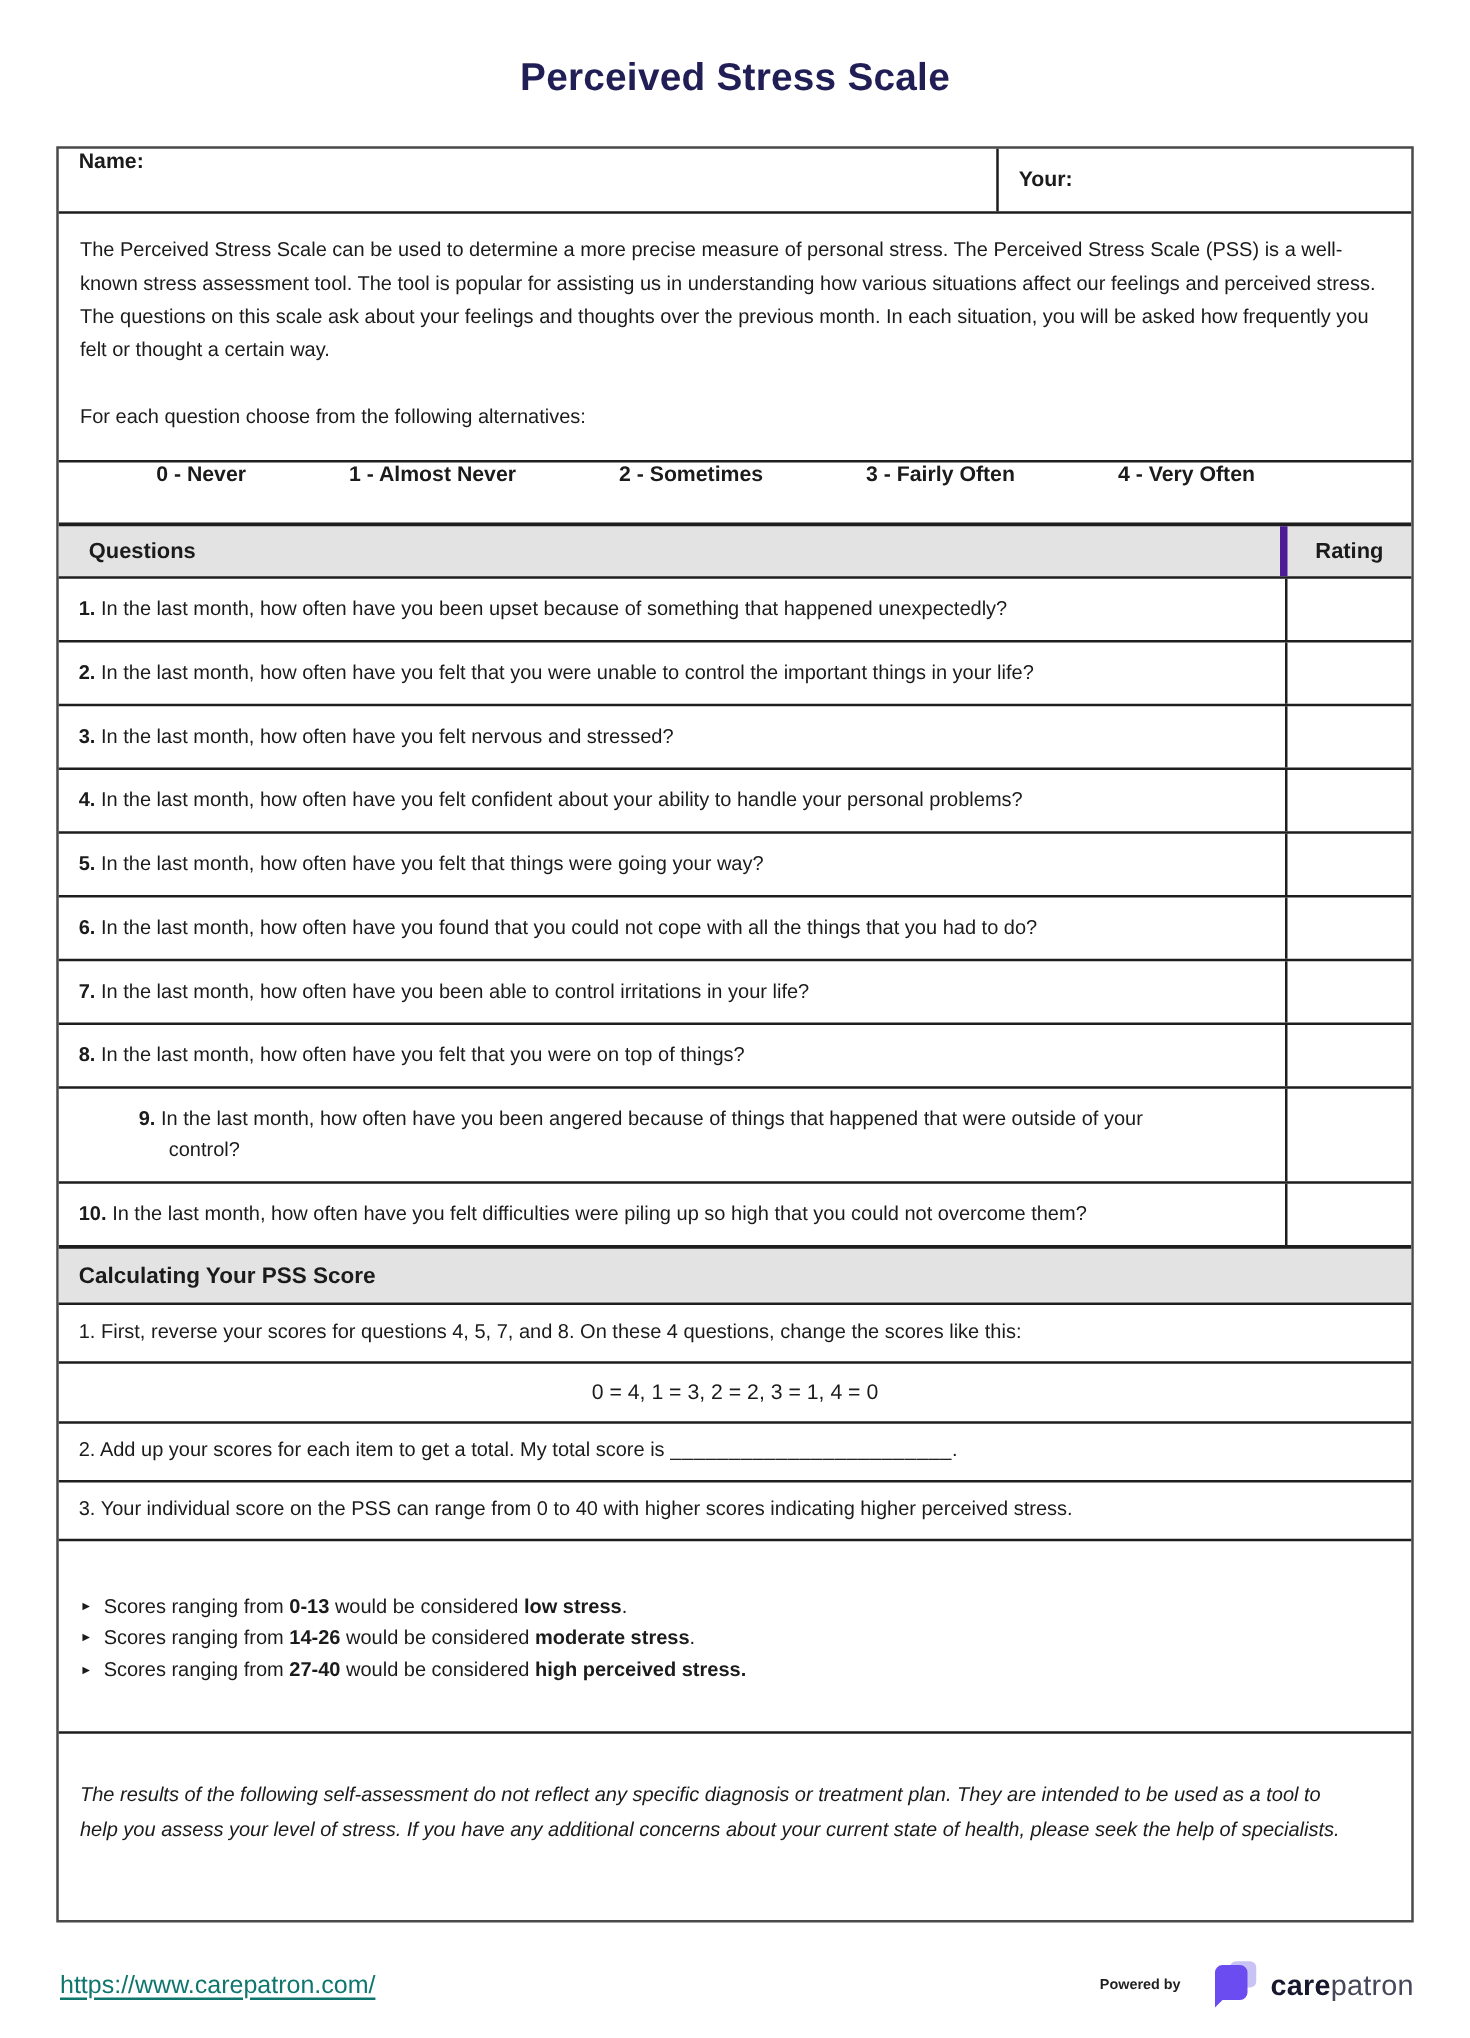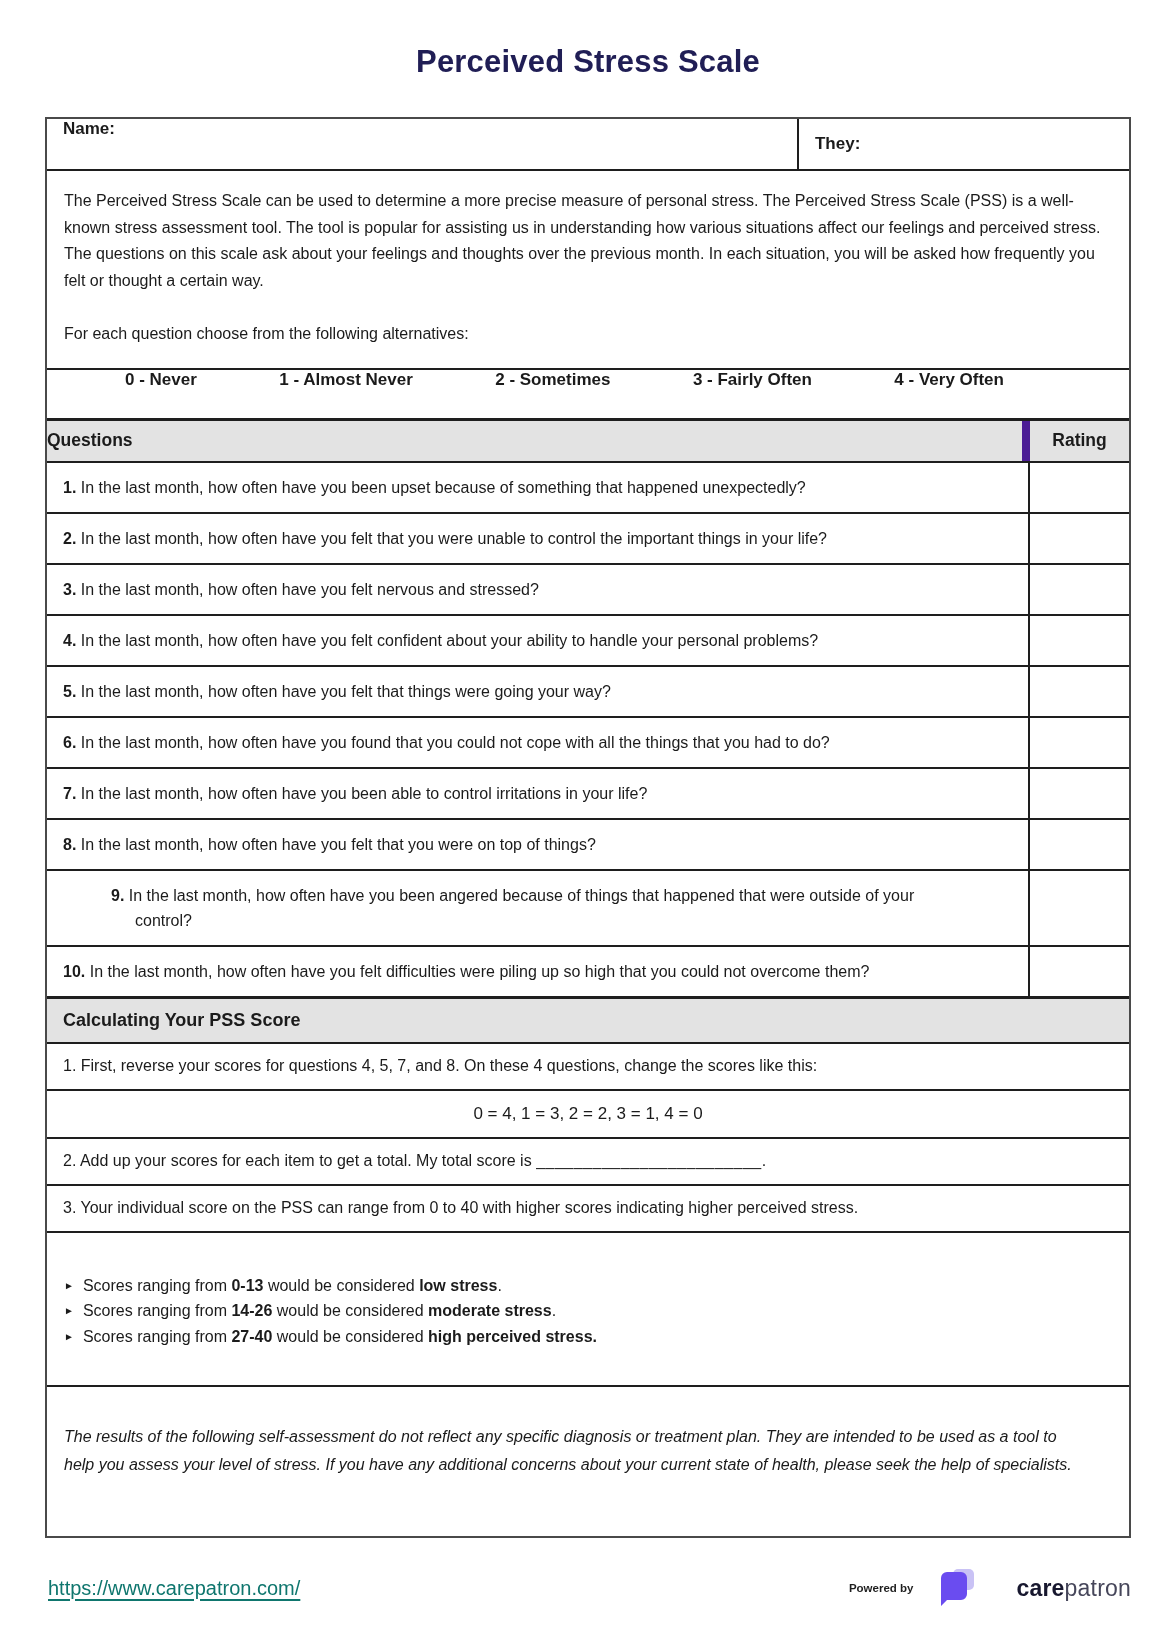--- a/index.html
+++ b/index.html
@@ -94,7 +94,7 @@
         <span class="field-label">Name:</span>
       </div>
       <div class="cell-date">
-        <span class="field-label">They:</span>
+        <span class="field-label">Your:</span>
       </div>
     </div>
 

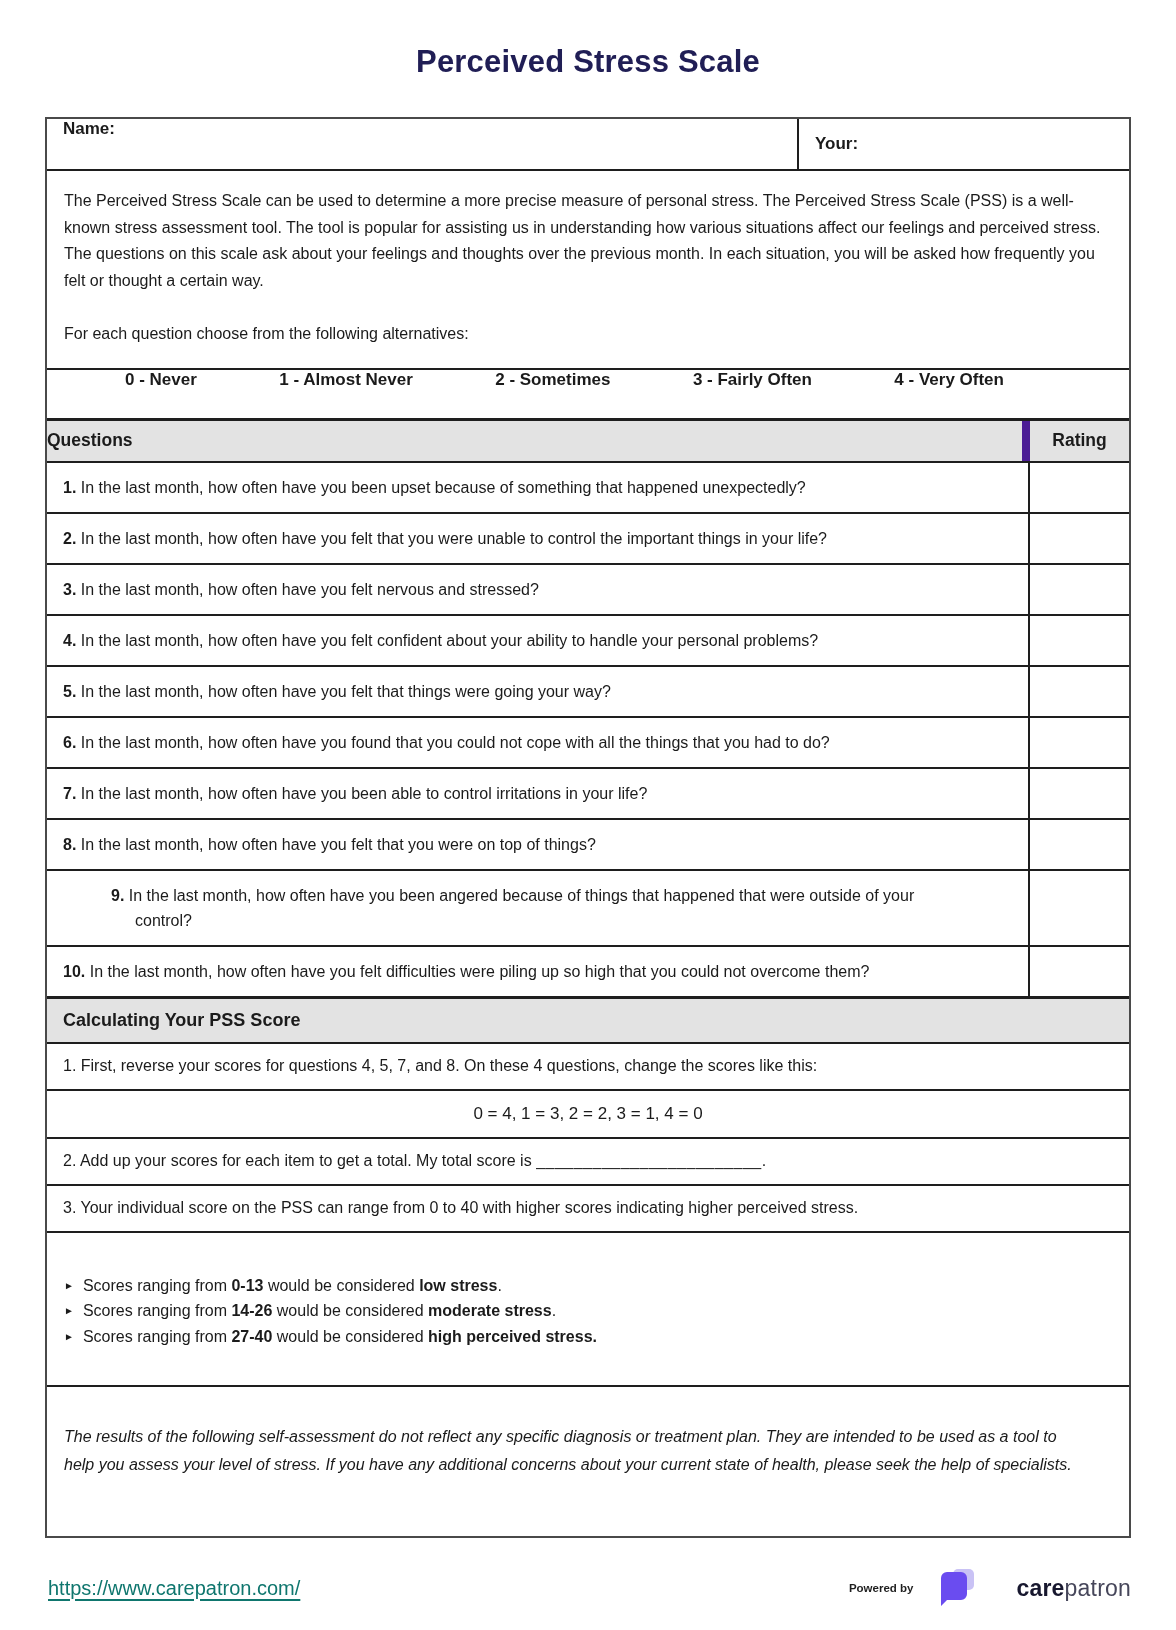--- a/index.html
+++ b/index.html
@@ -45,7 +45,7 @@
 
   
   .row-qheader { display: flex; height: 43px; background: #e3e3e3; border-top-width: 3px !important; }
-  .qh-left { flex: 1; display: flex; align-items: center; padding: 0 0; font-weight: bold; font-size: 17.5px; border-right: 8px solid #4c1d95; }
+  .qh-left { flex: 1; display: flex; align-items: center; padding: 0 24px; font-weight: bold; font-size: 17.5px; border-right: 6px solid #4c1d95; }
   .qh-right { width: 99px; display: flex; align-items: center; justify-content: center; font-weight: bold; font-size: 17.5px; }
 
   .q-row { display: flex; min-height: 47px; }

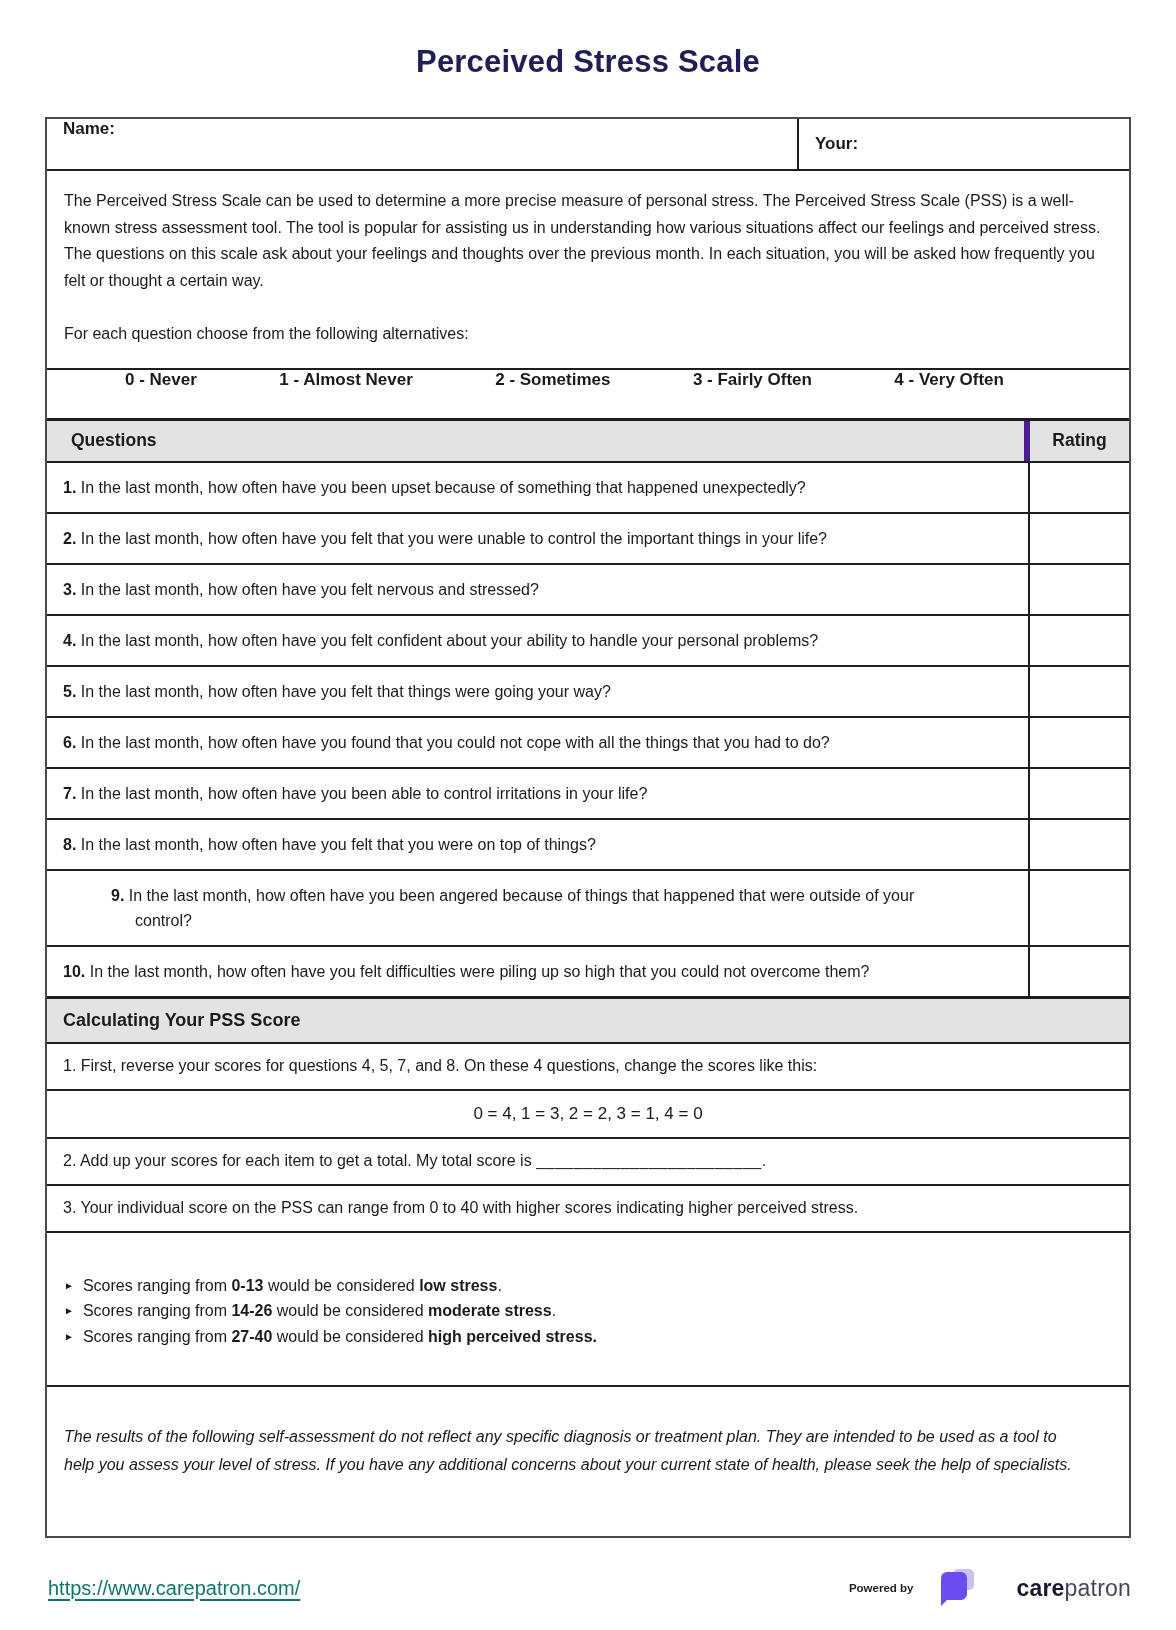--- a/index.html
+++ b/index.html
@@ -76,7 +76,7 @@
   .powered { display: flex; align-items: center; }
   .powered-label { font-size: 11.5px; font-weight: bold; color: #1f1f1f; margin-right: 24px; }
   .logo-mark { width: 40px; height: 44px; position: relative; margin-right: 8px; }
-  .brand { font-size: 23px; letter-spacing: 0.2px; margin-left: 31px; }
+  .brand { font-size: 23px; letter-spacing: 0.2px; }
   .brand .b1 { font-weight: bold; color: #17172e; }
   .brand .b2 { font-weight: normal; color: #46465a; }
 </style>

